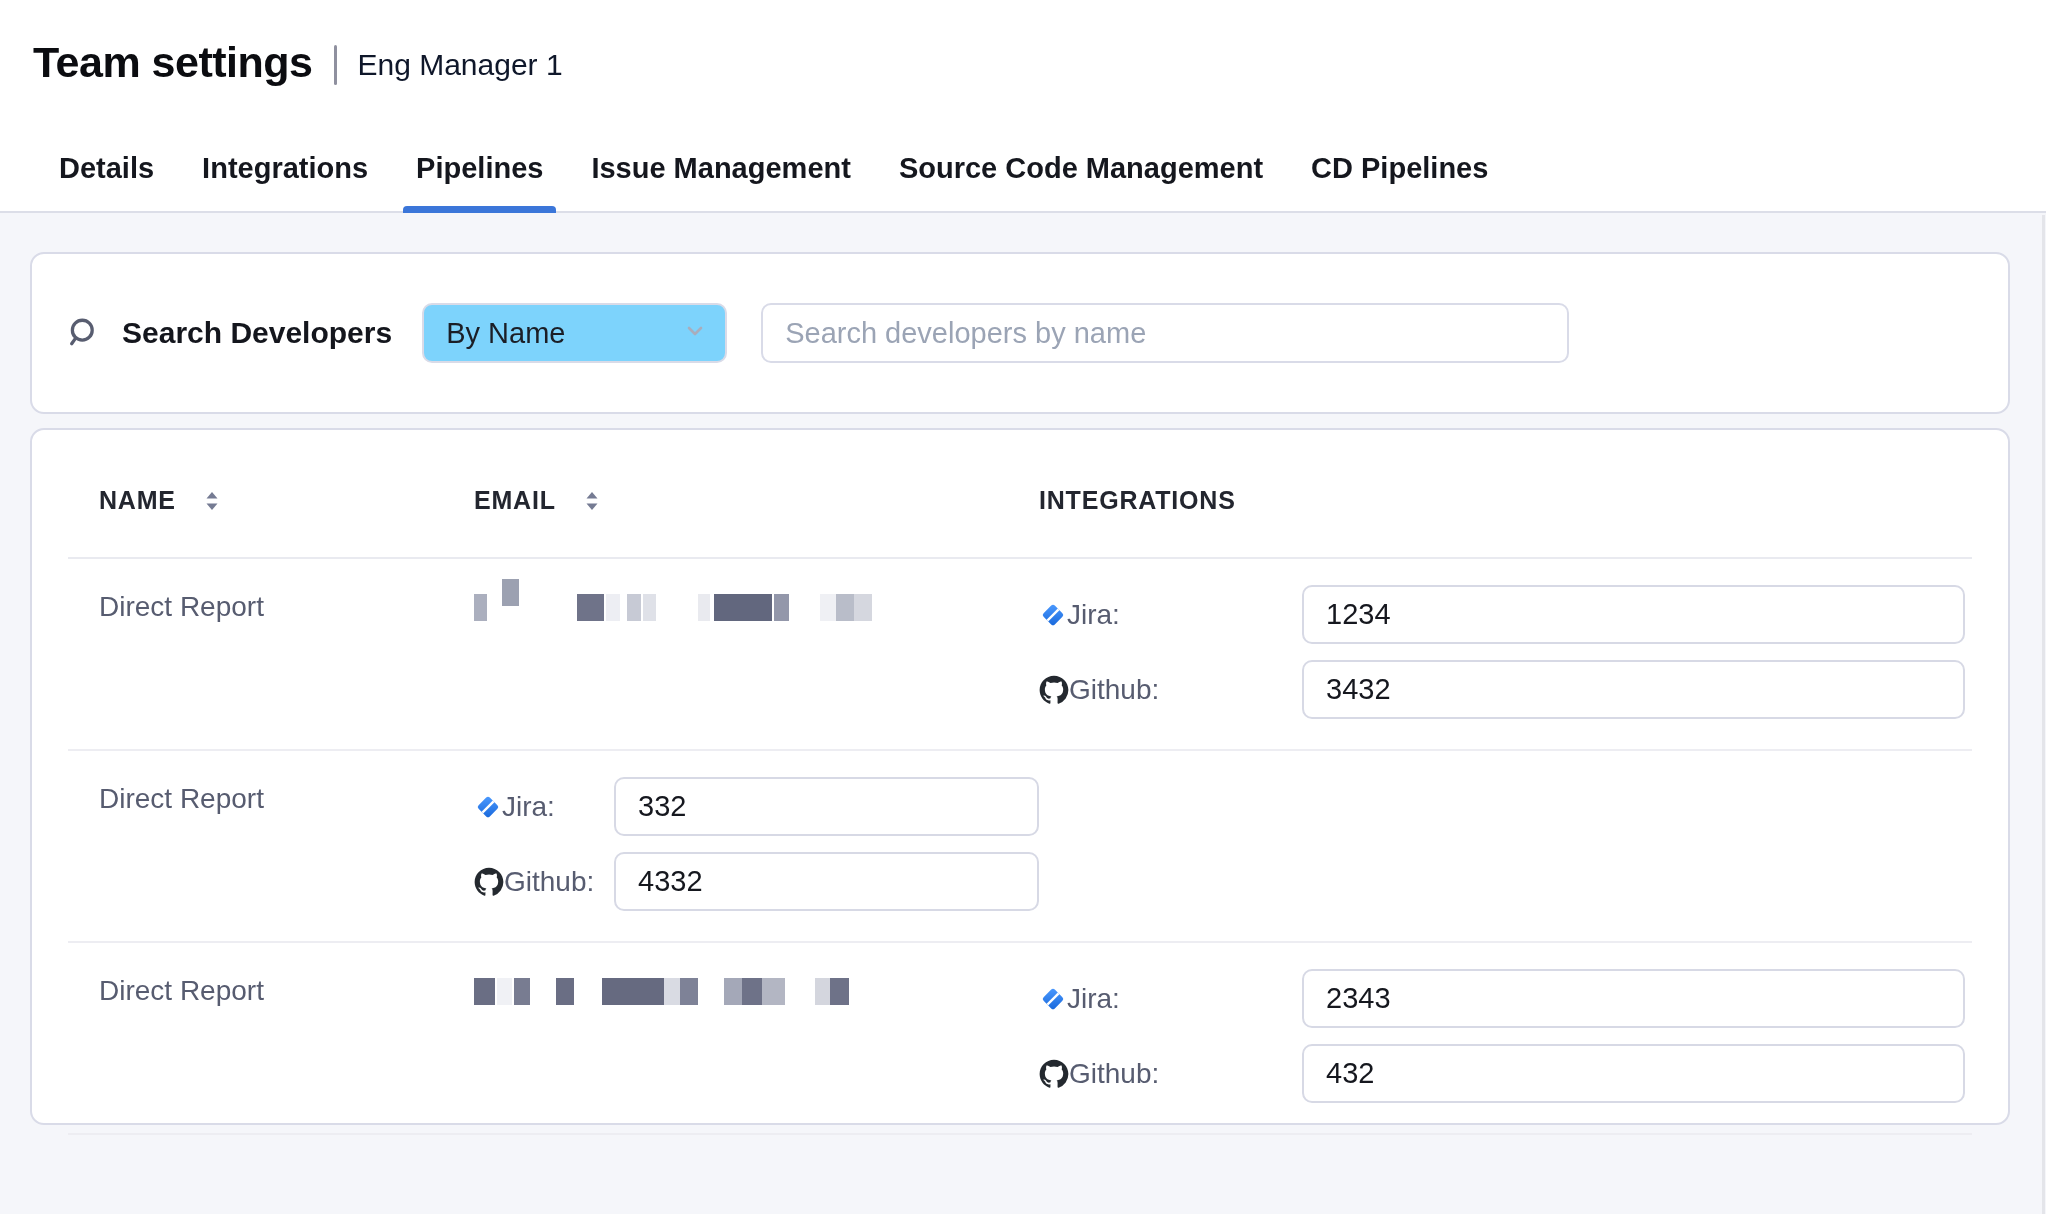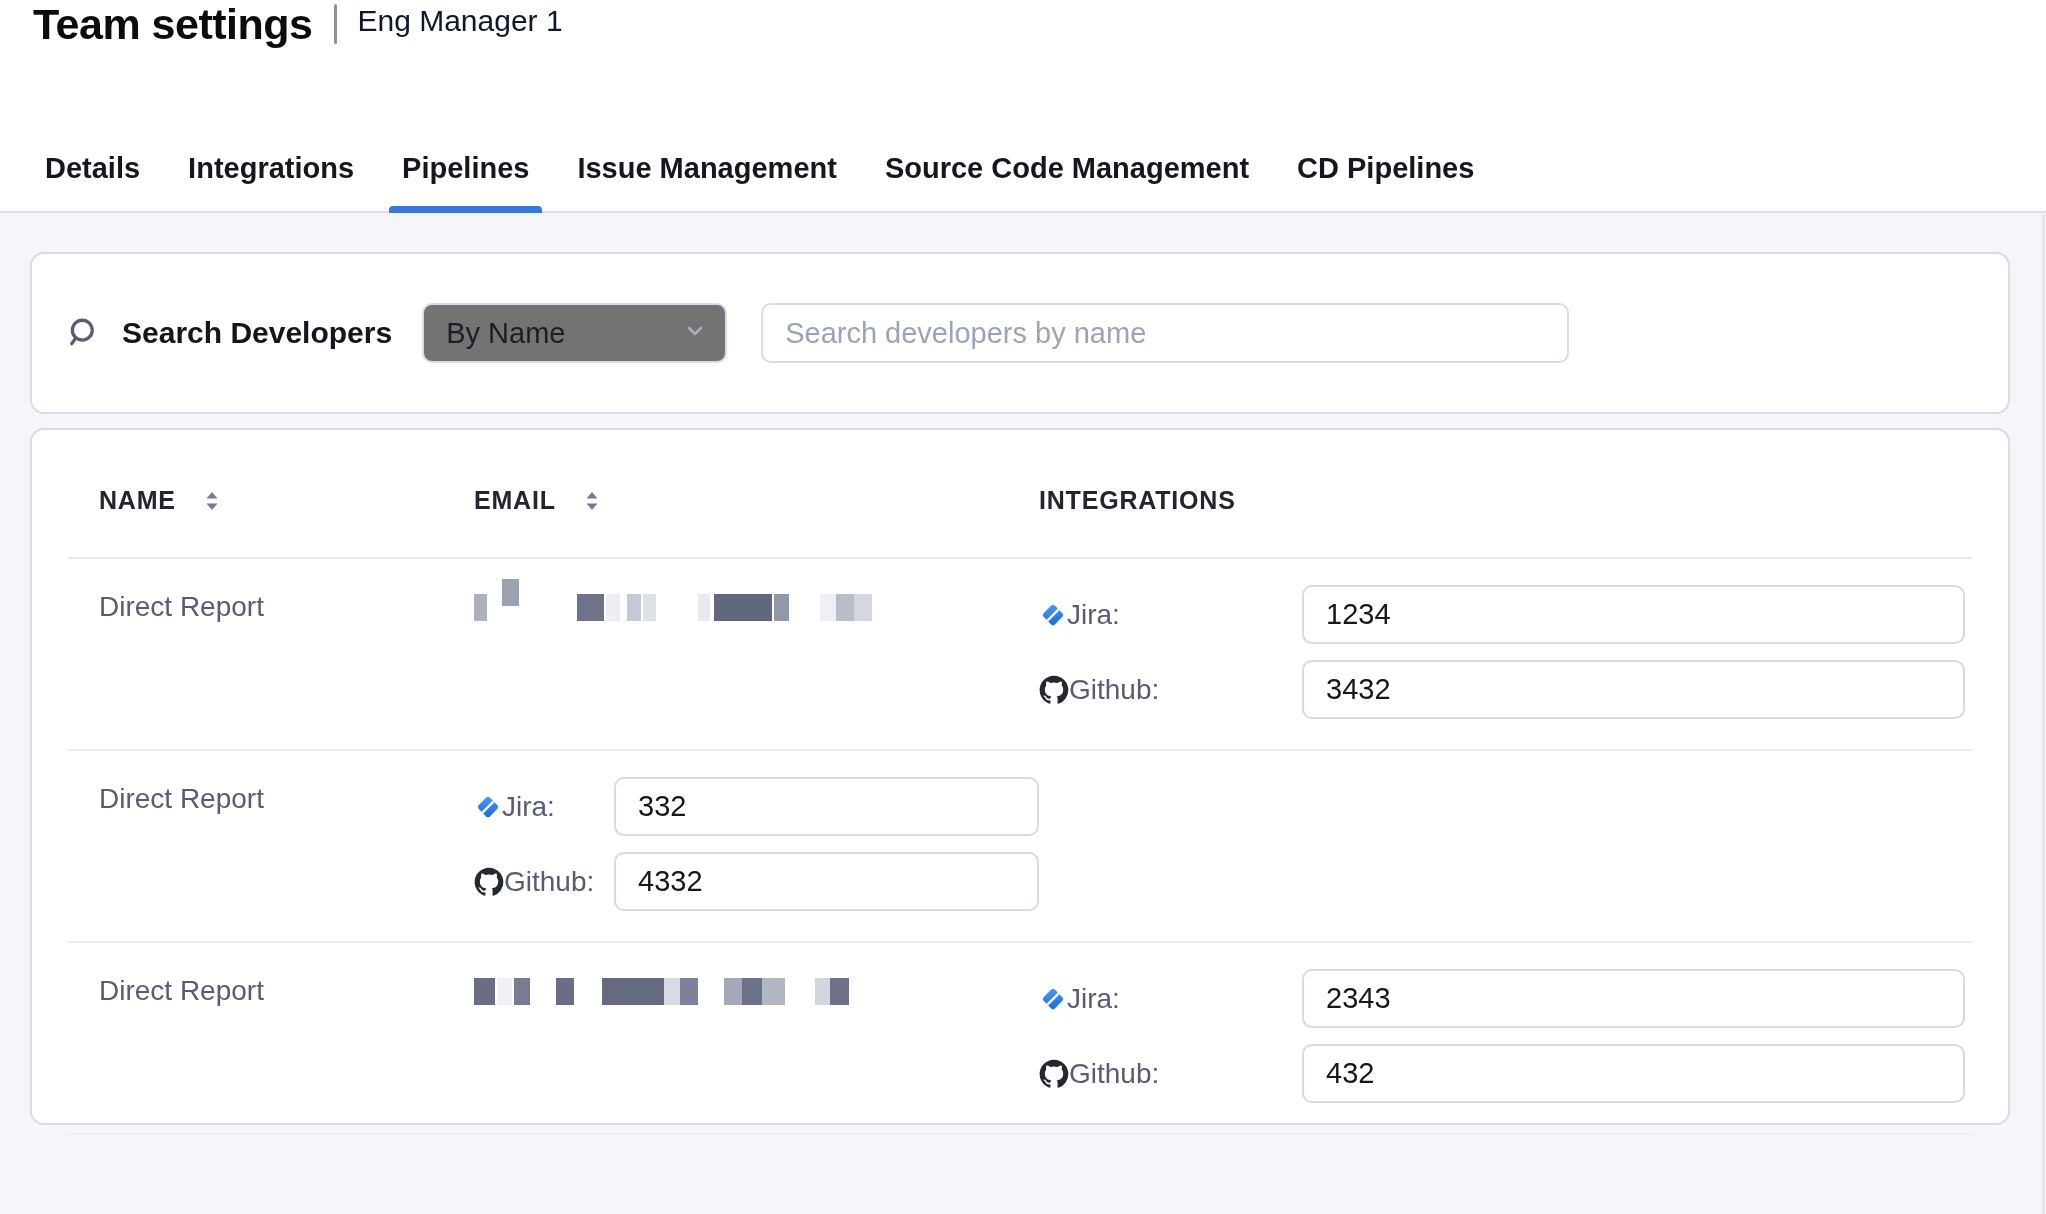--- a/index.html
+++ b/index.html
@@ -9,7 +9,7 @@
 
   
   .app-header {
-    background:#ffffff; height:125px; display:flex; align-items:flex-start; padding-left:33px;
+    background:#ffffff; height:125px; display:flex; align-items:center; padding-left:33px;
   }
   .page-title { font-size:43px; font-weight:700; color:#0b0c10; letter-spacing:-0.5px; }
   .title-divider { width:3px; height:40px; background:#8f909f; margin:4px 20px 0 22px; border-radius:2px; }

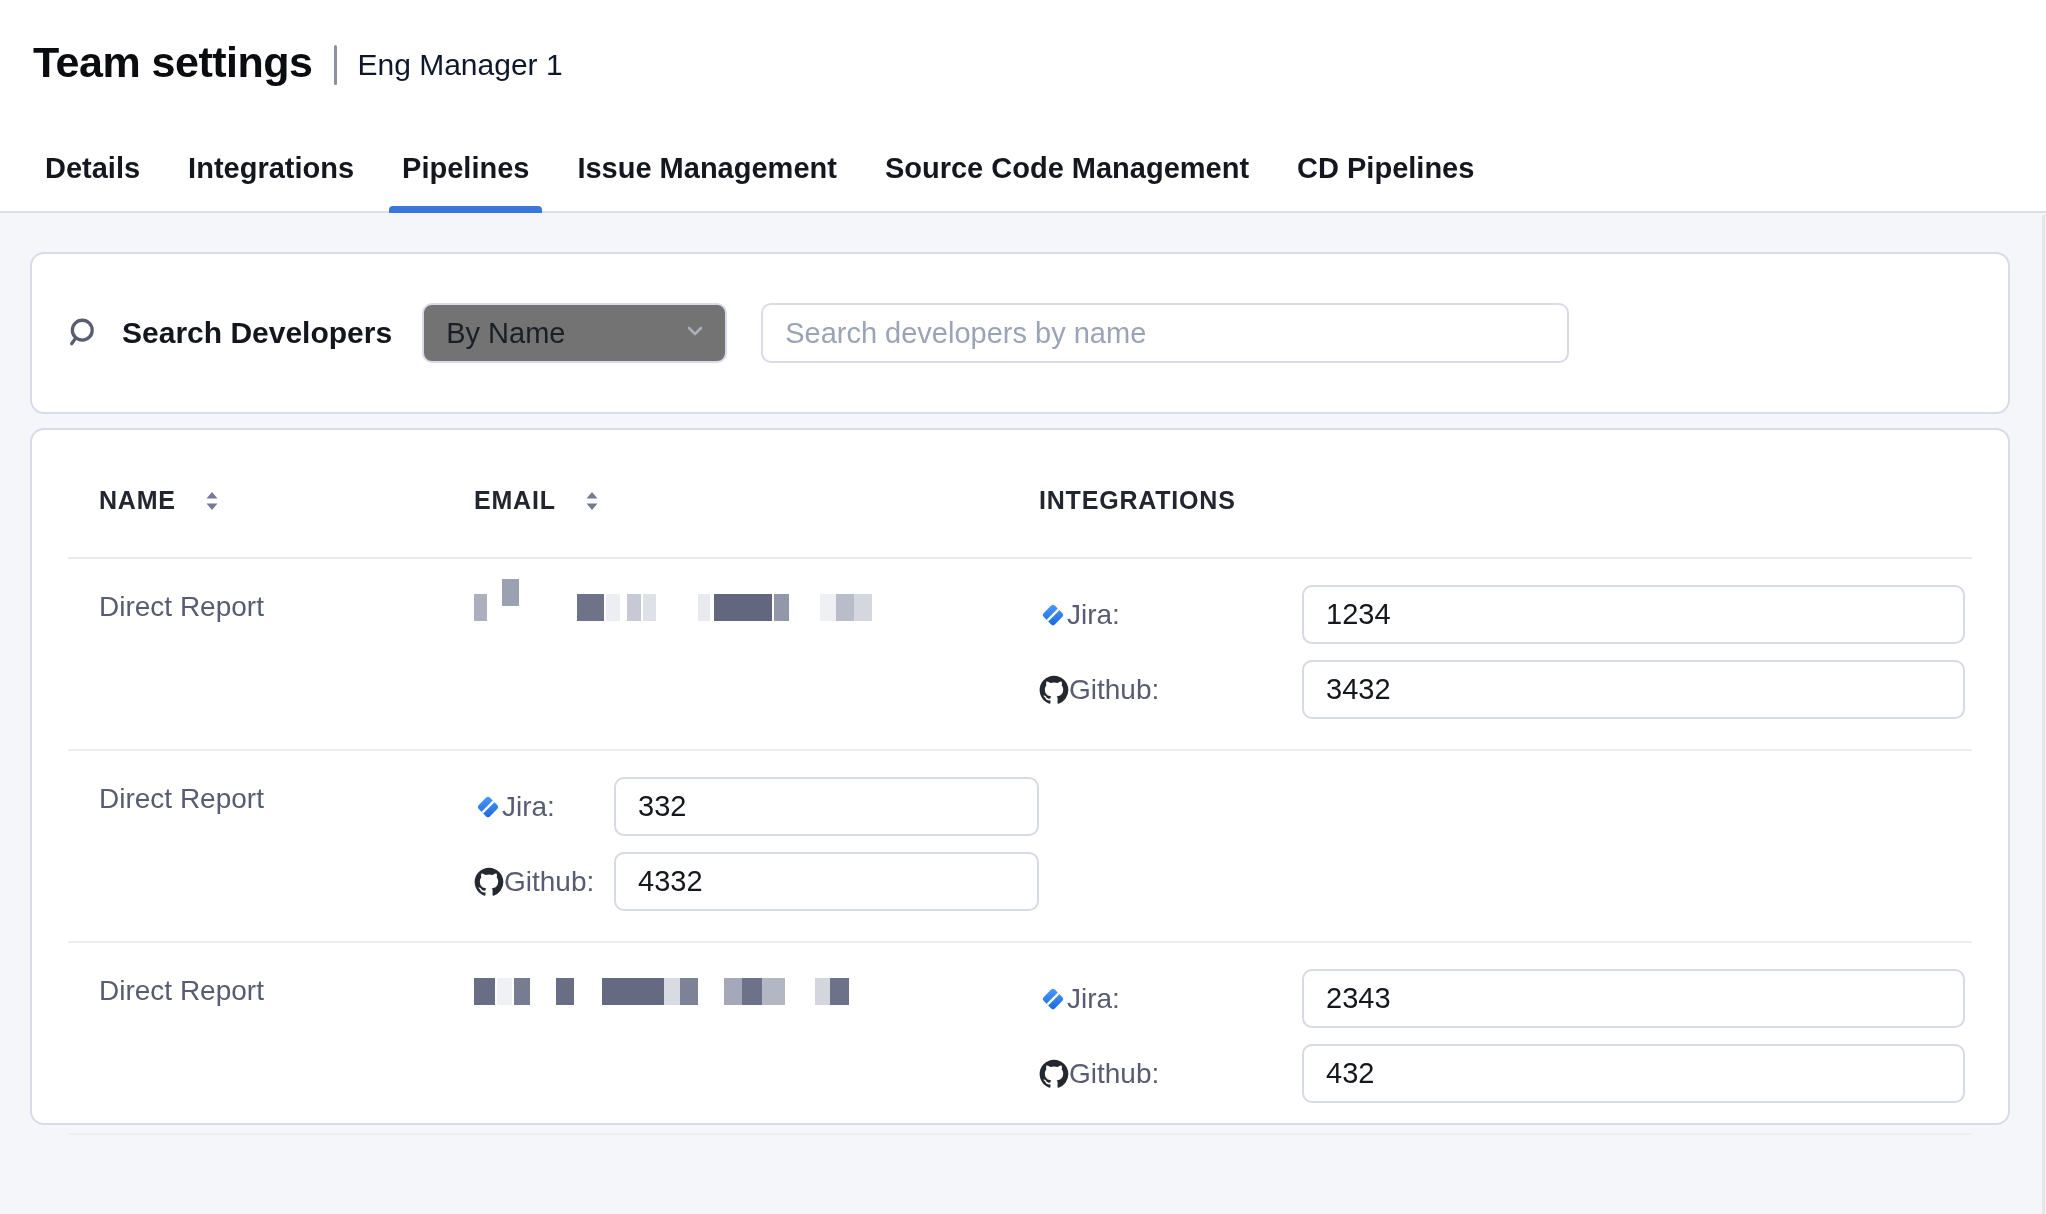--- a/index.html
+++ b/index.html
@@ -18,7 +18,7 @@
   
   .tabbar {
     background:#ffffff; height:88px; border-bottom:2px solid #dcdee8;
-    display:flex; align-items:stretch; padding-left:32px;
+    display:flex; align-items:stretch; padding-left:46px;
   }
   .tab {
     position:relative; display:flex; align-items:center; padding:0 13px; margin-right:22px;

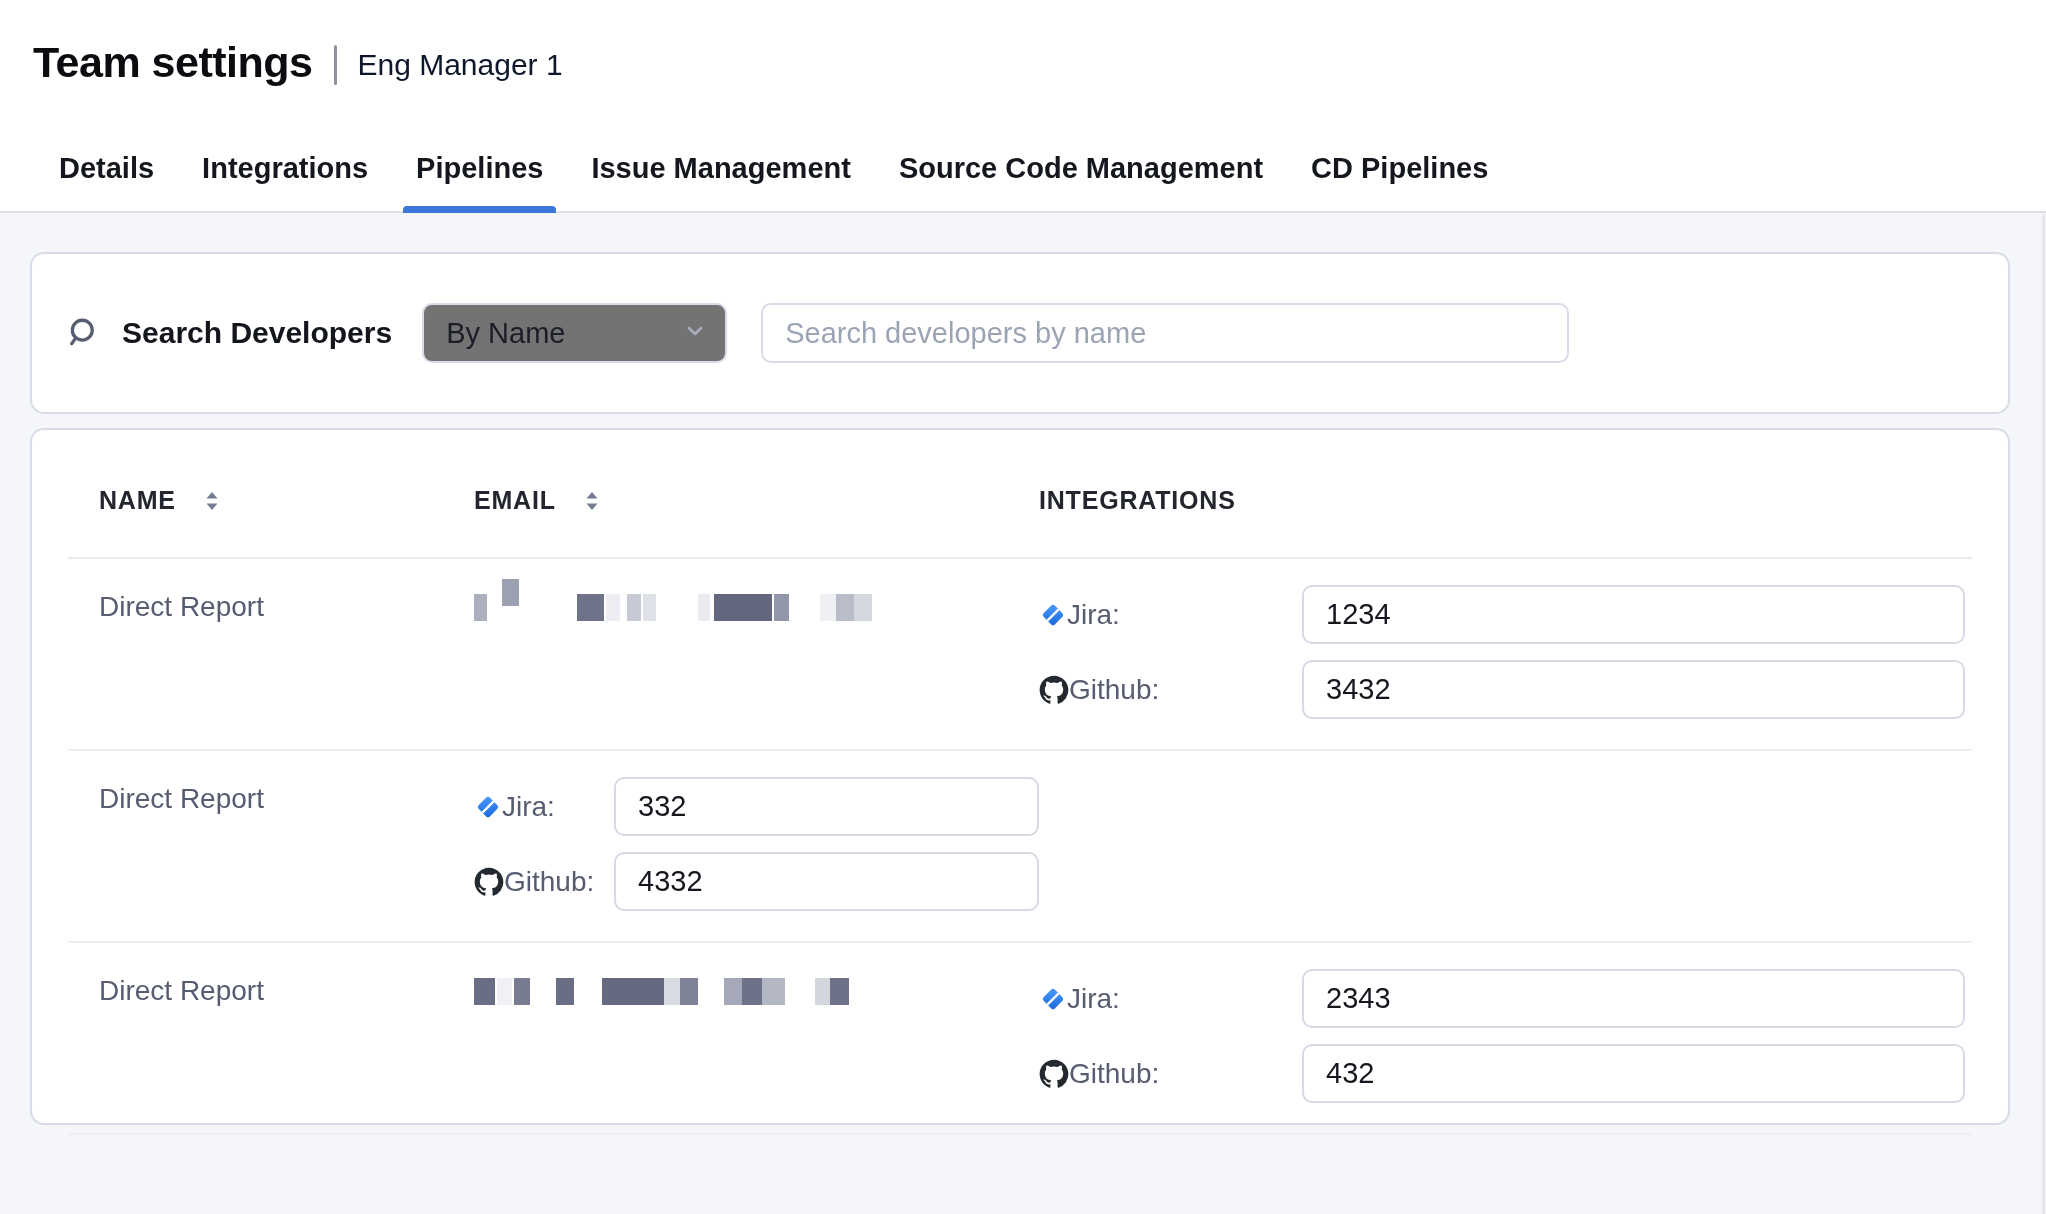--- a/index.html
+++ b/index.html
@@ -42,7 +42,7 @@
   .select-box {
     position:relative; margin-left:30px; width:305px; height:60px;
     border:2px solid #d9dbe8; border-radius:10px; display:flex; align-items:center;
-    padding-left:22px; font-size:29px; color:#1b1e26; cursor:pointer; background:#737373;
+    padding-left:22px; font-size:29px; color:#1b1e26; cursor:pointer; background:#7dd3fc;
   }
   .select-box .chev { position:absolute; right:18px; top:50%; transform:translateY(-50%); }
   .search-input {

